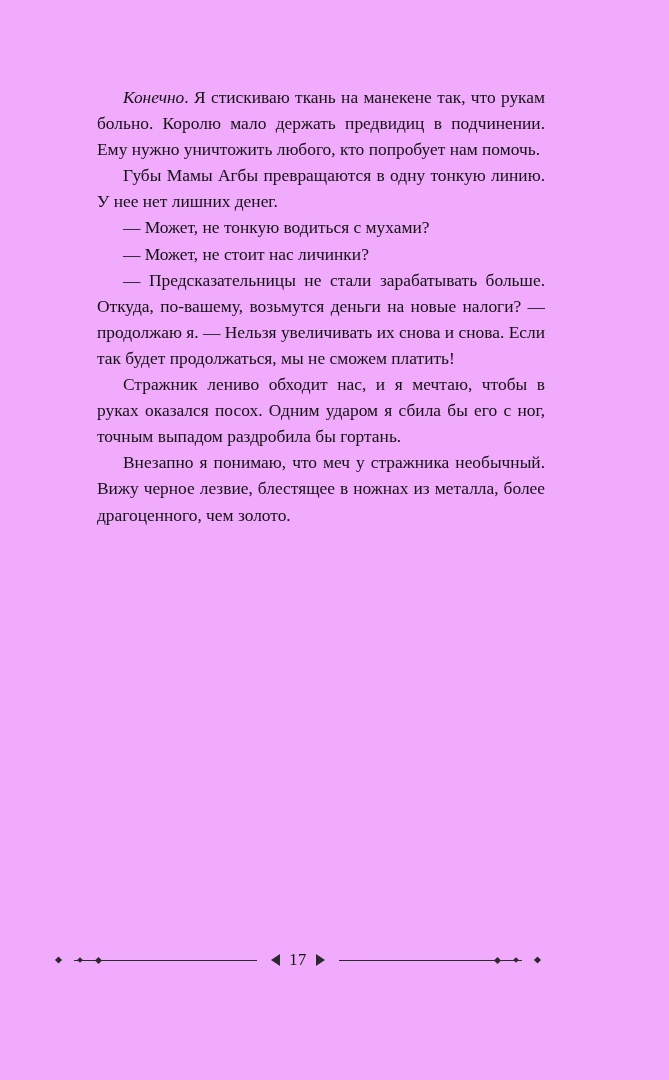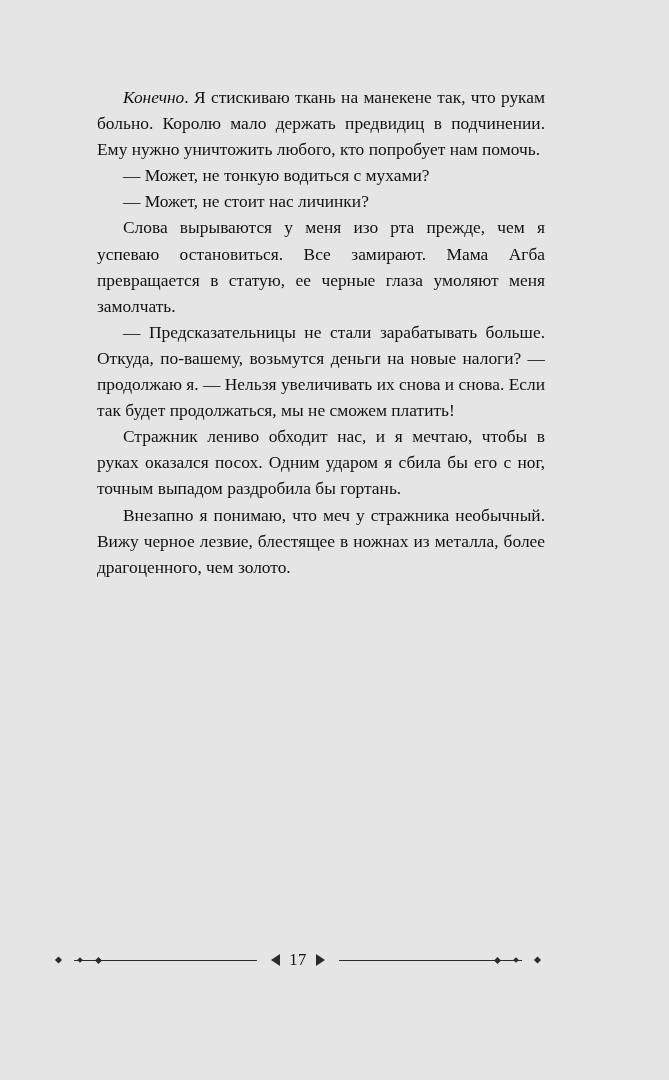--- a/index.html
+++ b/index.html
@@ -18,7 +18,7 @@
     position: relative;
     width: 669px;
     height: 1080px;
-    background: #e5e5e5;
+    background: #f0abfc;
     box-sizing: border-box;
   }
   .text-block {

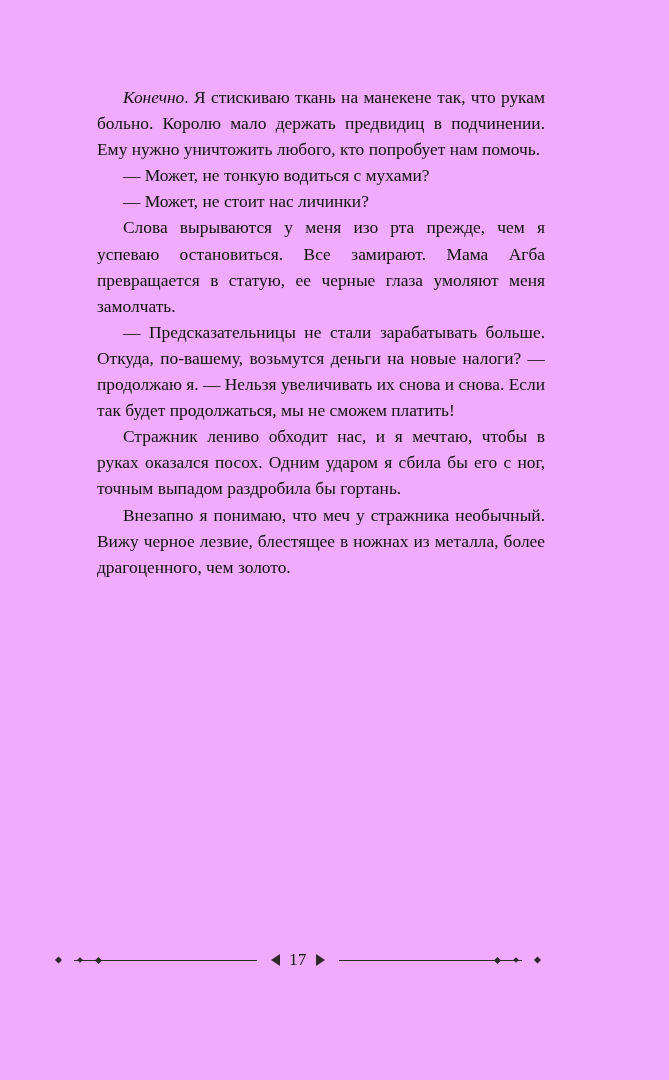--- a/index.html
+++ b/index.html
@@ -143,6 +143,7 @@
     <p class="para"><em class="italic">Конечно</em><span>. Я стискиваю ткань на манекене так, что рукам больно. Королю мало держать предвидиц в подчинении. Ему нужно уничтожить любого, кто попробует нам помочь.</span></p>
 
 
+    <p class="para">Губы Мамы Агбы превращаются в одну тонкую линию. У нее нет лишних денег.</p>
 
 
 

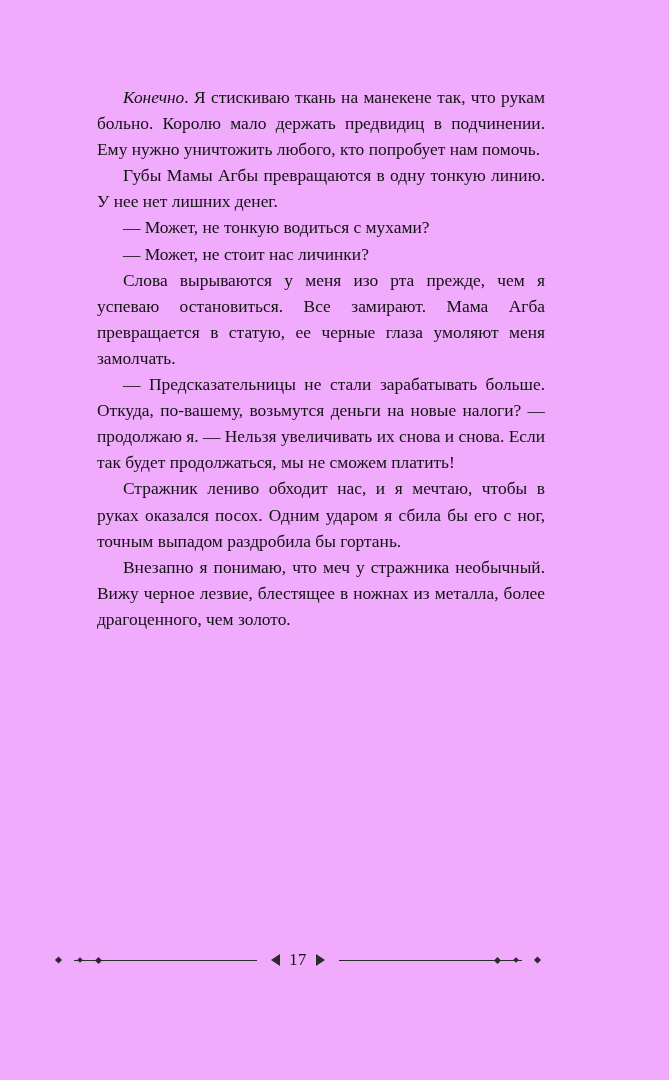--- a/index.html
+++ b/index.html
@@ -151,7 +151,6 @@
 
     <p class="para">— Может, не стоит нас личинки?</p>
 
-    <p class="para">Слова вырываются у меня изо рта прежде, чем я успеваю остановиться. Все замирают. Мама Агба превращается в статую, ее черные глаза умоляют меня замолчать.</p>
 
     <p class="para">— Предсказательницы не стали зарабатывать больше. Откуда, по-вашему, возьмутся деньги на новые налоги? — продолжаю я. — Нельзя увеличивать их снова и снова. Если так будет продолжаться, мы не сможем платить!</p>
 

